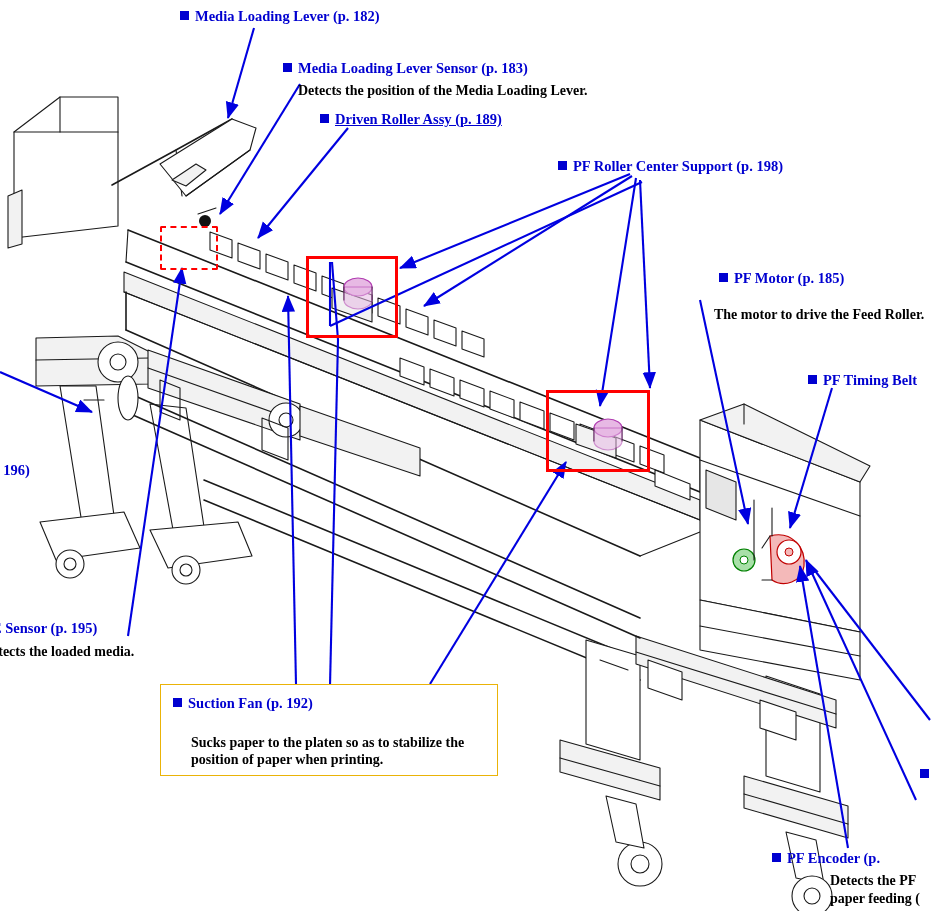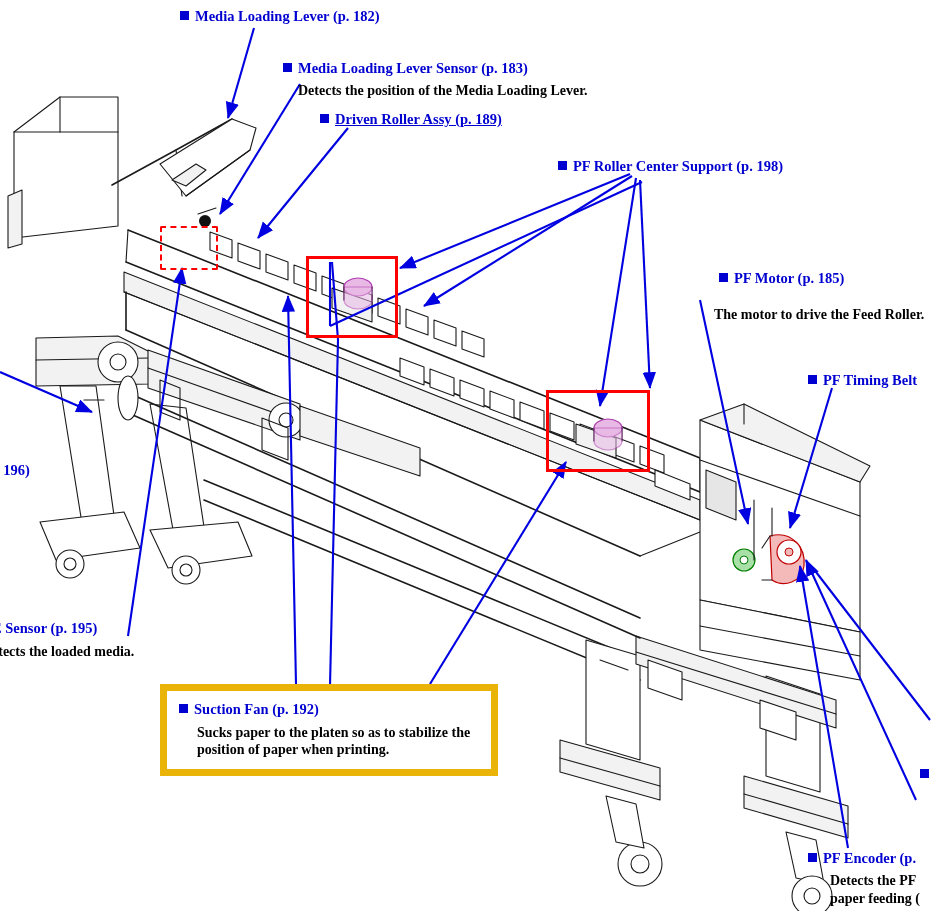--- a/index.html
+++ b/index.html
@@ -64,7 +64,7 @@
   }
   .callbox {
     position: absolute;
-    border: 7px solid #eab308;
+    border: 1px solid #eab308;
     background: #ffffff;
     box-sizing: border-box;
   }

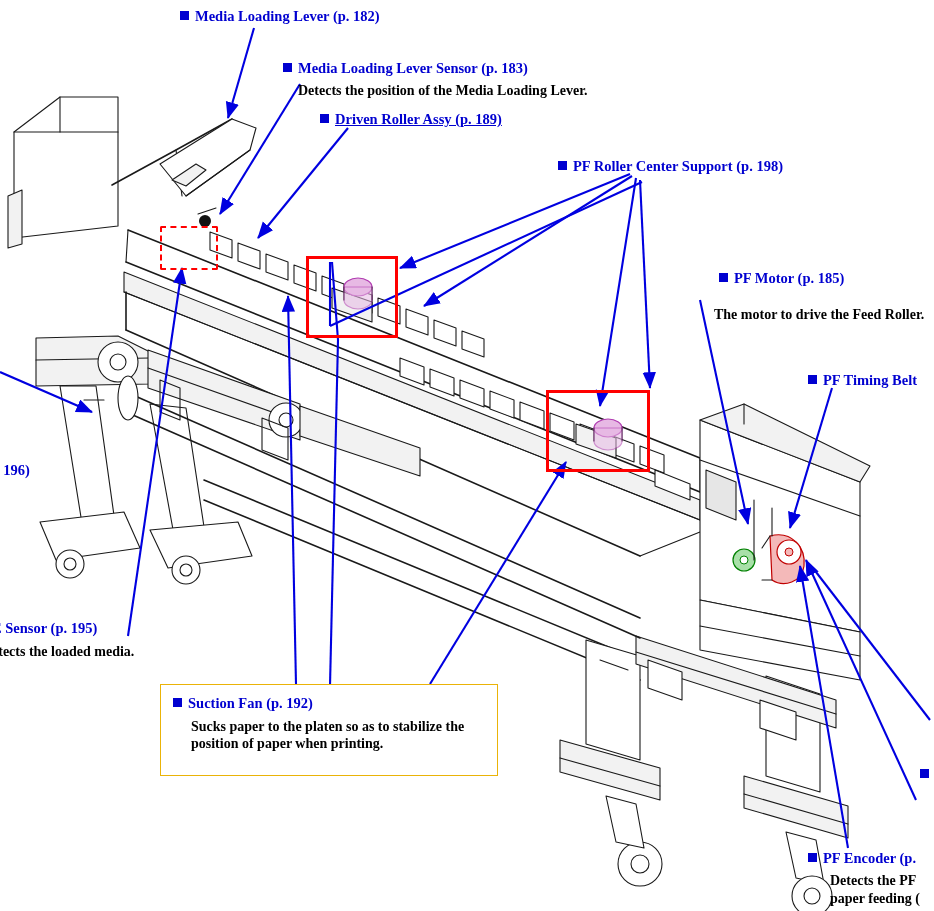--- a/index.html
+++ b/index.html
@@ -333,7 +333,7 @@
     <div class="callout">
       <span class="bullet"></span><span>Suction Fan (p. 192)</span>
     </div>
-    <div class="desc" style="margin-top:5px; margin-left:18px; width:300px;">Sucks paper to the platen so as to stabilize the position of paper when printing.</div>
+    <div class="desc" style="margin-top:21px; margin-left:18px; width:300px;">Sucks paper to the platen so as to stabilize the position of paper when printing.</div>
   </div>
 
 </div>

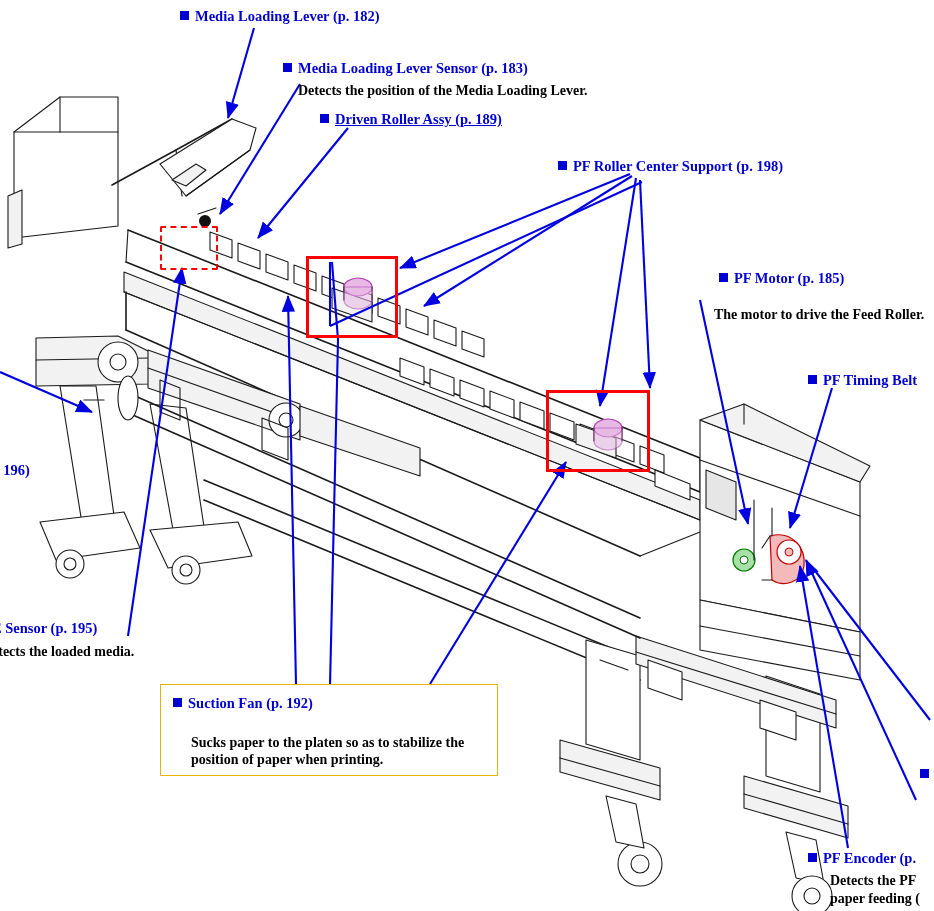--- a/index.html
+++ b/index.html
@@ -319,7 +319,7 @@
   </div>
   <div class="desc" style="left:-8px; top:643px;">etects the loaded media.</div>
 
-  <div class="callout" style="left:808px; top:850px;">
+  <div class="callout" style="left:772px; top:850px;">
     <span class="bullet"></span><span>PF Encoder (p.</span>
   </div>
   <div class="desc wrap" style="left:830px; top:872px; width:110px; white-space:pre-line;">Detects the PF

